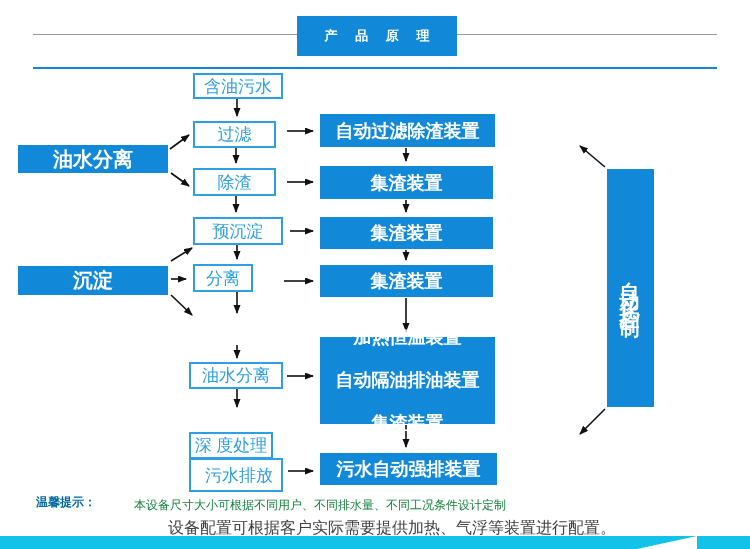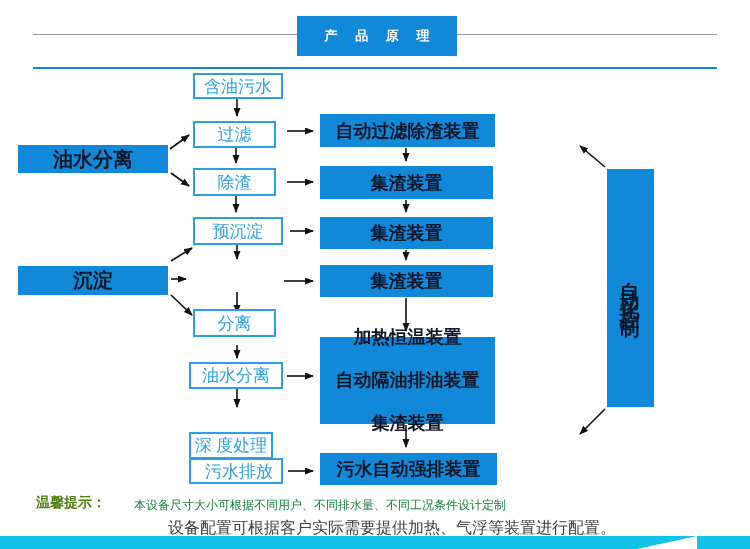--- a/index.html
+++ b/index.html
@@ -15,7 +15,7 @@
 
   .wbox{position:absolute;background:#fff;border:2px solid #2d9fe2;color:#2d9fe2;box-sizing:border-box;
     display:flex;align-items:center;justify-content:center;font-size:17px;white-space:pre;}
-  .bbox{position:absolute;background:#1289d8;color:#0f172a;box-sizing:border-box;
+  .bbox{position:absolute;background:#1289d8;color:#ffffff;box-sizing:border-box;
     display:flex;align-items:center;justify-content:center;font-weight:bold;font-size:18px;white-space:pre;}
   .stage{font-size:20px;}
   .combo{flex-direction:column;line-height:29px;gap:14px;}

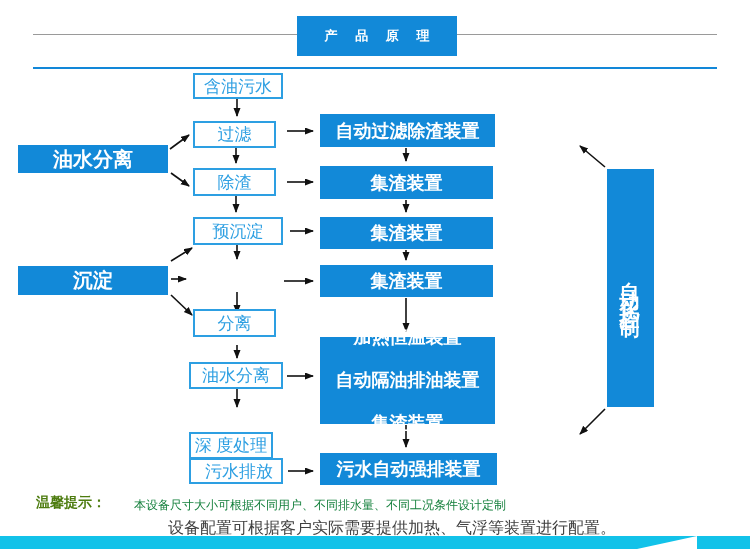--- a/index.html
+++ b/index.html
@@ -84,7 +84,7 @@
   <div class="wbox" style="left:193px;top:121px;width:83px;height:27px;">过滤</div>
   <div class="wbox" style="left:193px;top:168px;width:83px;height:28px;">除渣</div>
   <div class="wbox" style="left:193px;top:217px;width:90px;height:28px;">预沉淀</div>
-  <div class="wbox" style="left:193px;top:264px;width:83px;height:28px;margin-top:45px;">分离</div>
+  <div class="wbox" style="left:193px;top:264px;width:60px;height:28px;">分离</div>
   <div class="wbox" style="left:189px;top:362px;width:94px;height:27px;">油水分离</div>
   <div class="wbox" style="left:189px;top:432px;width:84px;height:27px;">深 度处理</div>
   <div class="wbox" style="left:189px;top:458px;width:94px;height:26px;padding-left:6px;">污水排放</div>

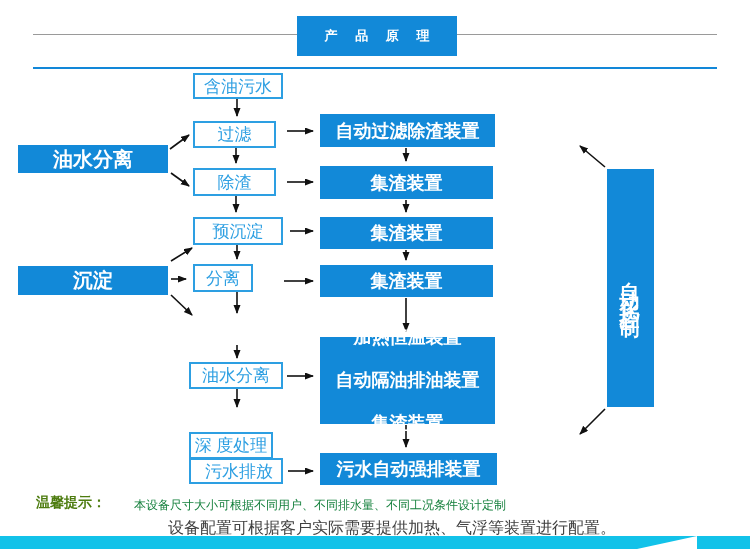--- a/index.html
+++ b/index.html
@@ -87,7 +87,7 @@
   <div class="wbox" style="left:193px;top:264px;width:60px;height:28px;">分离</div>
   <div class="wbox" style="left:189px;top:362px;width:94px;height:27px;">油水分离</div>
   <div class="wbox" style="left:189px;top:432px;width:84px;height:27px;">深 度处理</div>
-  <div class="wbox" style="left:189px;top:458px;width:94px;height:26px;padding-left:6px;">污水排放</div>
+  <div class="wbox" style="left:189px;top:458px;width:94px;height:34px;padding-left:6px;">污水排放</div>
 
   <div class="bbox stage" style="left:18px;top:145px;width:150px;height:28px;">油水分离</div>
   <div class="bbox stage" style="left:18px;top:266px;width:150px;height:29px;">沉淀</div>

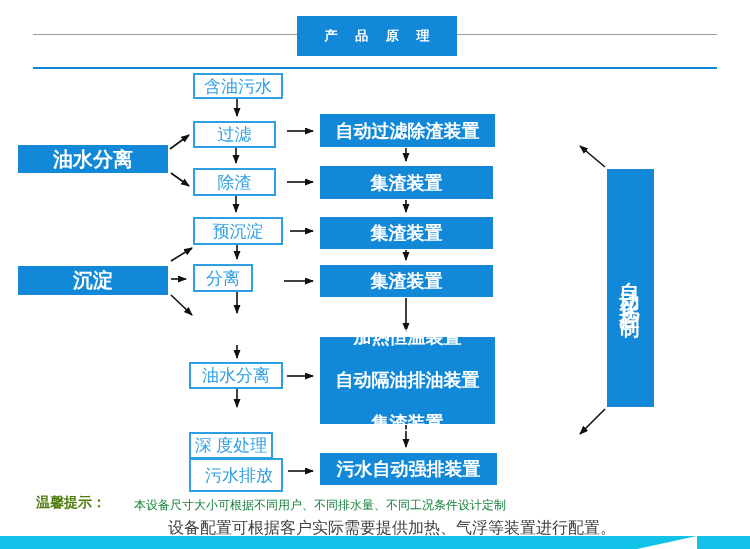--- a/index.html
+++ b/index.html
@@ -24,7 +24,7 @@
   .arrows{position:absolute;left:0;top:0;pointer-events:none;}
   .arrows line{stroke:#111;stroke-width:1.6;}
 
-  .tips-label{position:absolute;left:36px;top:494px;color:#4d7c0f;font-size:14px;font-weight:bold;}
+  .tips-label{position:absolute;left:36px;top:494px;color:#0369a1;font-size:12px;font-weight:bold;}
   .tips-line1{position:absolute;left:134px;top:497px;color:#15803d;font-size:12px;}
   .tips-line2{position:absolute;left:168px;top:518px;color:#404040;font-size:16px;}
 

